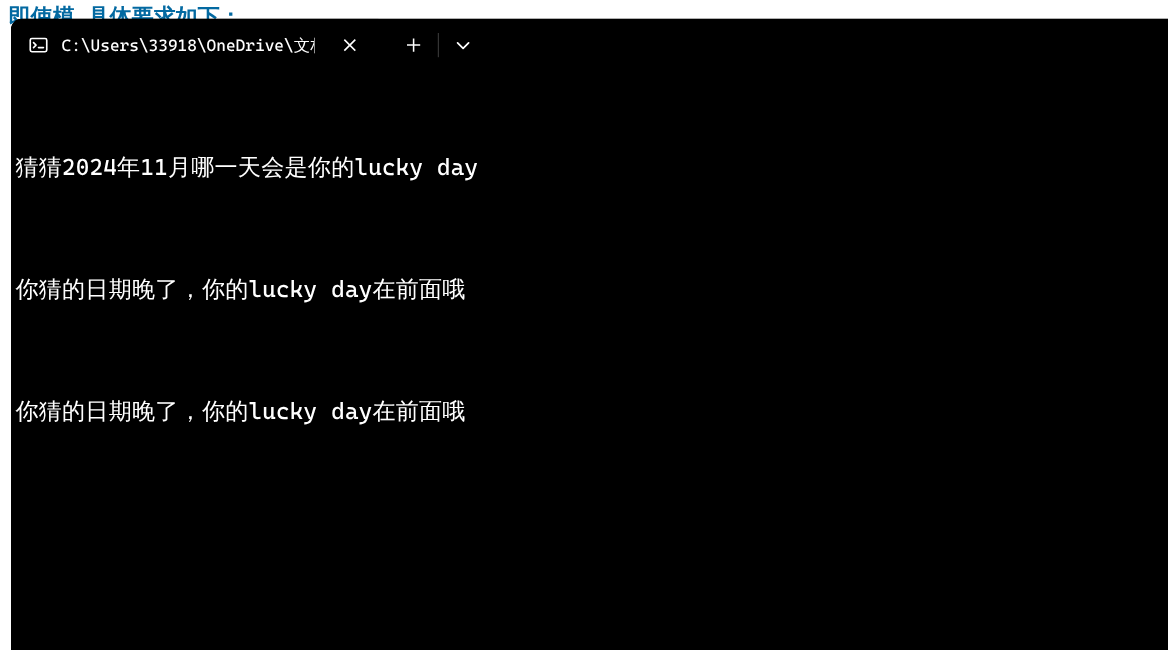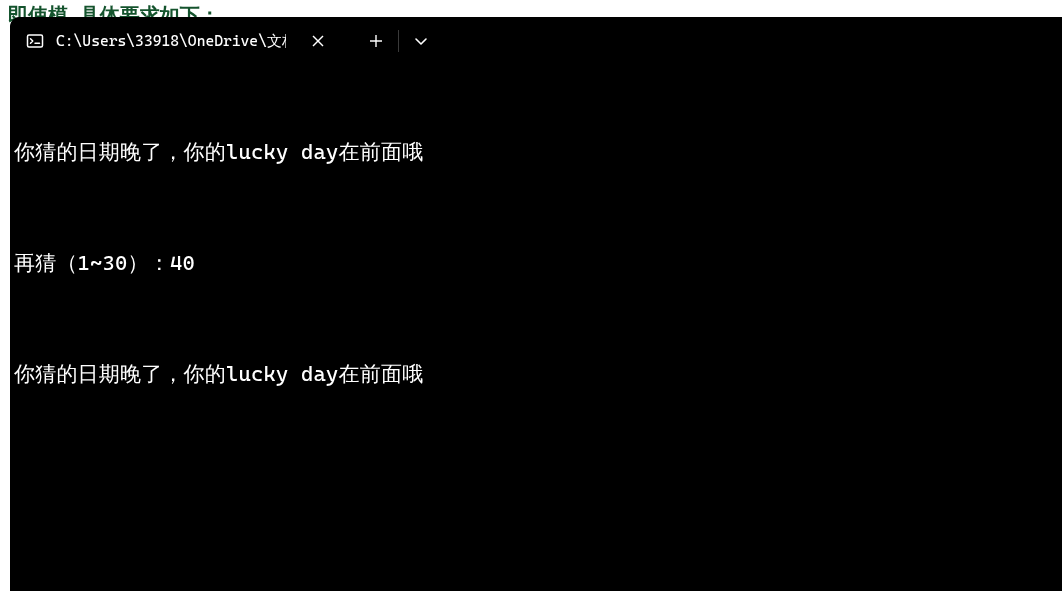--- a/index.html
+++ b/index.html
@@ -19,7 +19,7 @@
       position: absolute;
       top: 0;
       left: 0;
-      color: #14532d;
+      color: #0369a1;
       font-size: 20px;
       font-weight: bold;
       padding: 2px 8px;

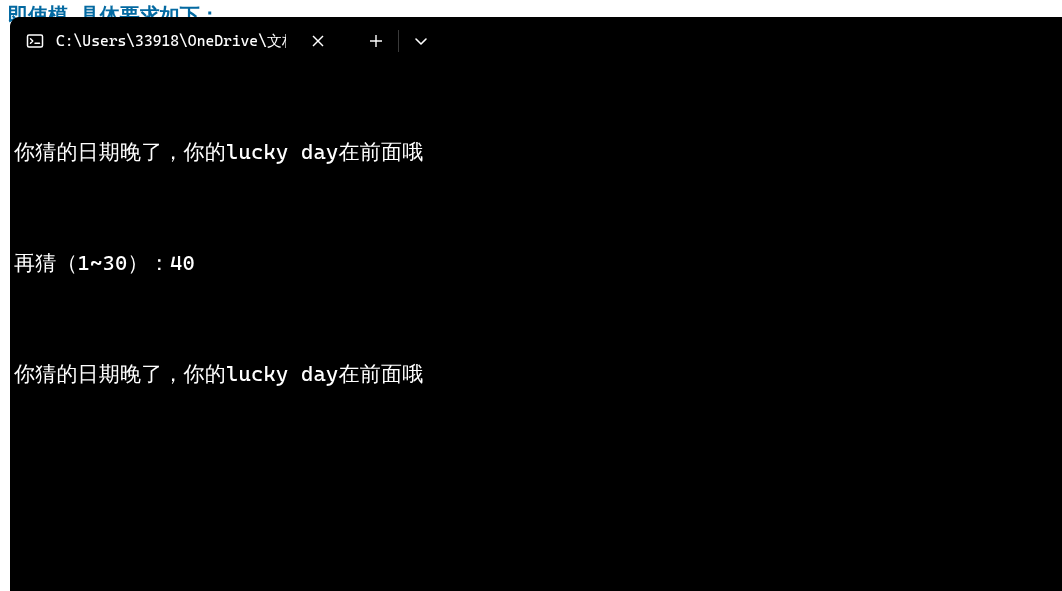--- a/index.html
+++ b/index.html
@@ -163,6 +163,7 @@
   </div>
 
   <div class="terminal-content">
+    <div class="terminal-line">猜猜2024年11月哪一天会是你的lucky day</div>
     <div class="terminal-line">你猜的日期晚了，你的lucky day在前面哦</div>
     <div class="terminal-line">再猜（1~30）：40</div>
     <div class="terminal-line">你猜的日期晚了，你的lucky day在前面哦</div>

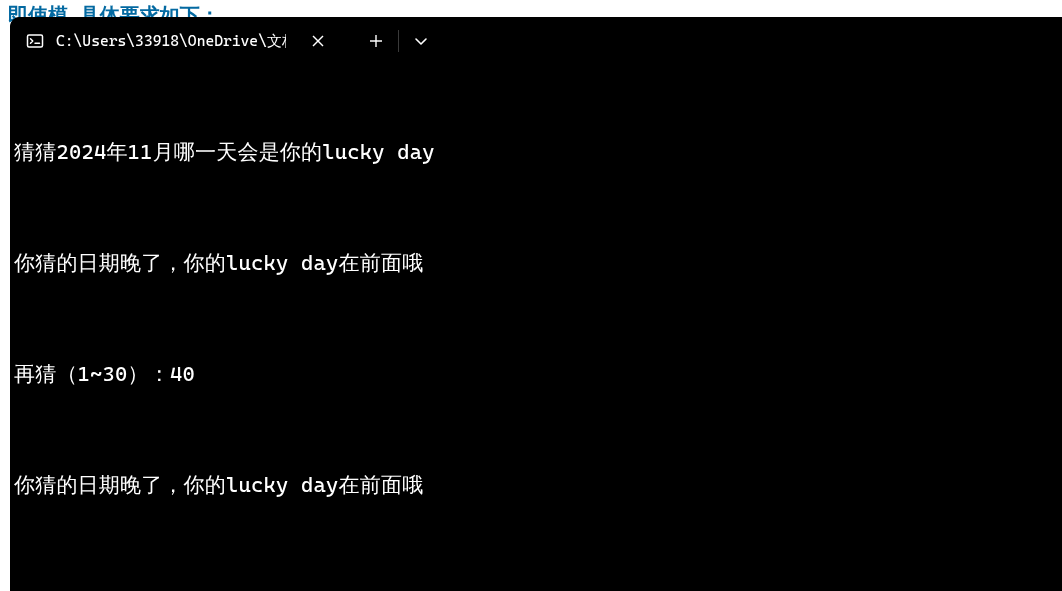--- a/index.html
+++ b/index.html
@@ -165,7 +165,6 @@
   <div class="terminal-content">
     <div class="terminal-line">猜猜2024年11月哪一天会是你的lucky day</div>
     <div class="terminal-line">你猜的日期晚了，你的lucky day在前面哦</div>
-    <div class="terminal-line">再猜（1~30）：40</div>
     <div class="terminal-line">你猜的日期晚了，你的lucky day在前面哦</div>
     
     

